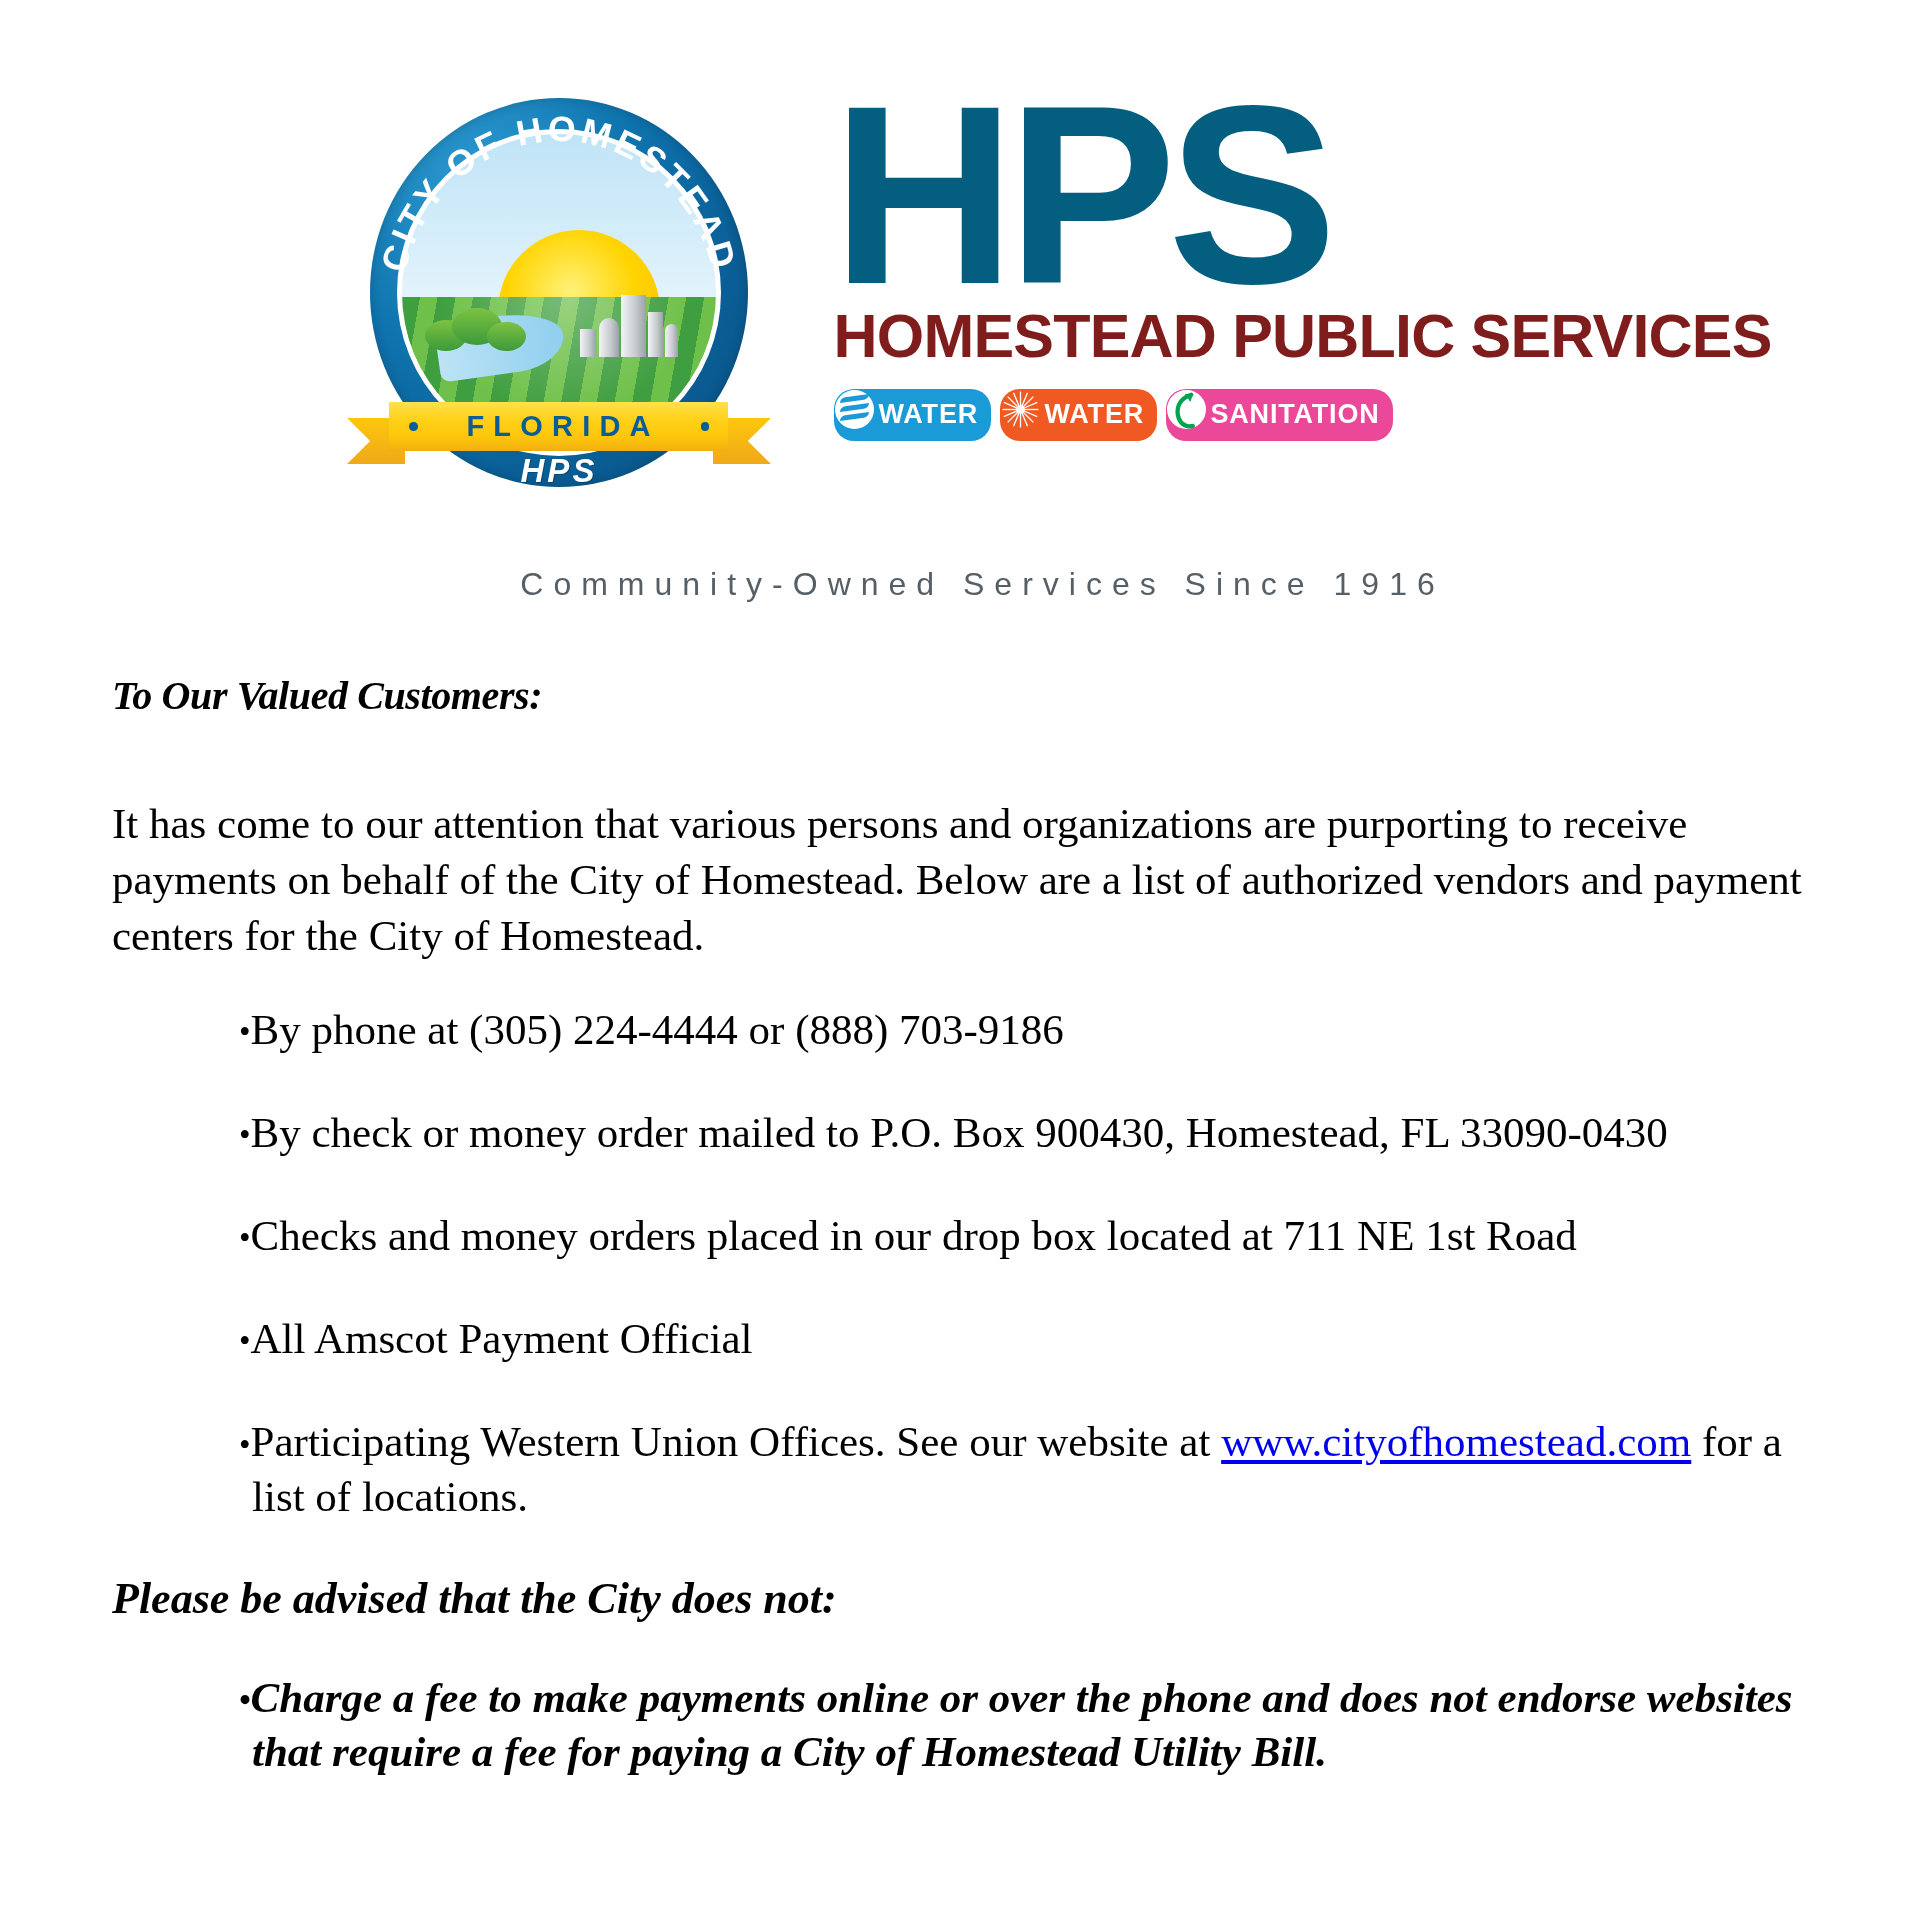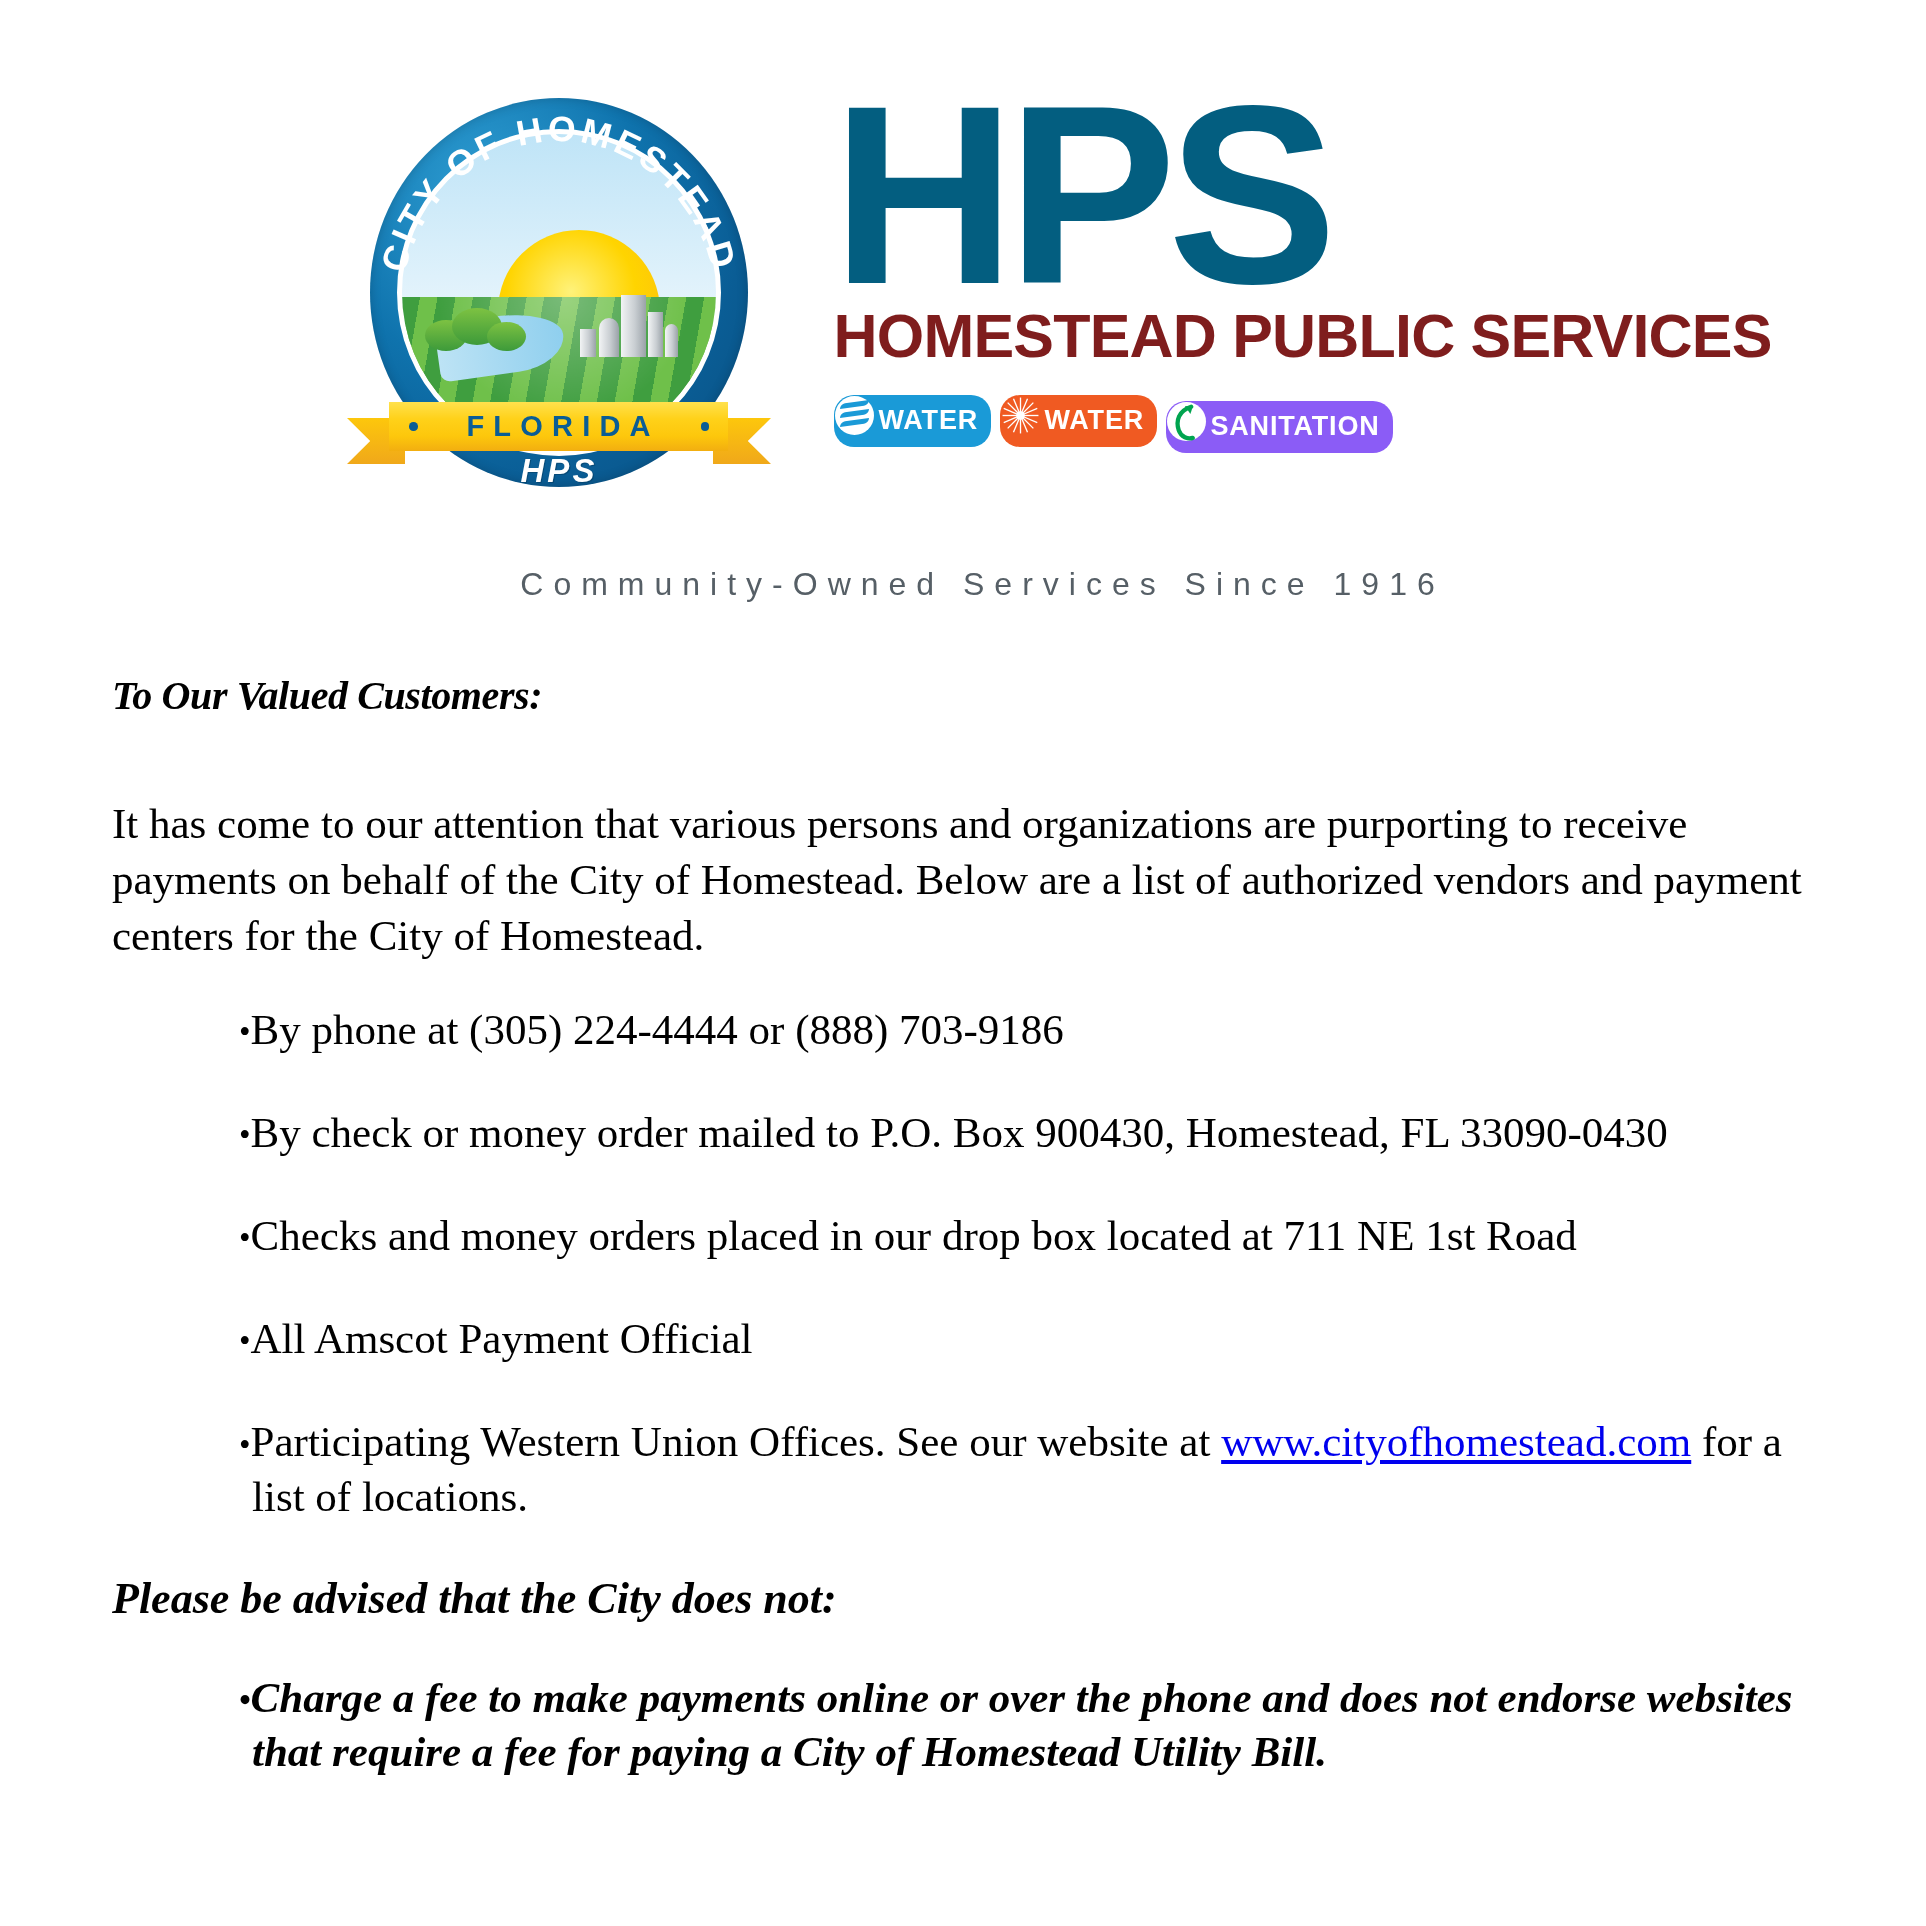--- a/index.html
+++ b/index.html
@@ -238,7 +238,7 @@
   }
   .badge.water      { background: #1A9AD7; }
   .badge.energy     { background: #F05A22; }
-  .badge.sanitation { background: #8b5cf6; margin-top: 12px; }
+  .badge.sanitation { background: #ec4899; }
 
   
   .g-water { overflow:hidden; }

